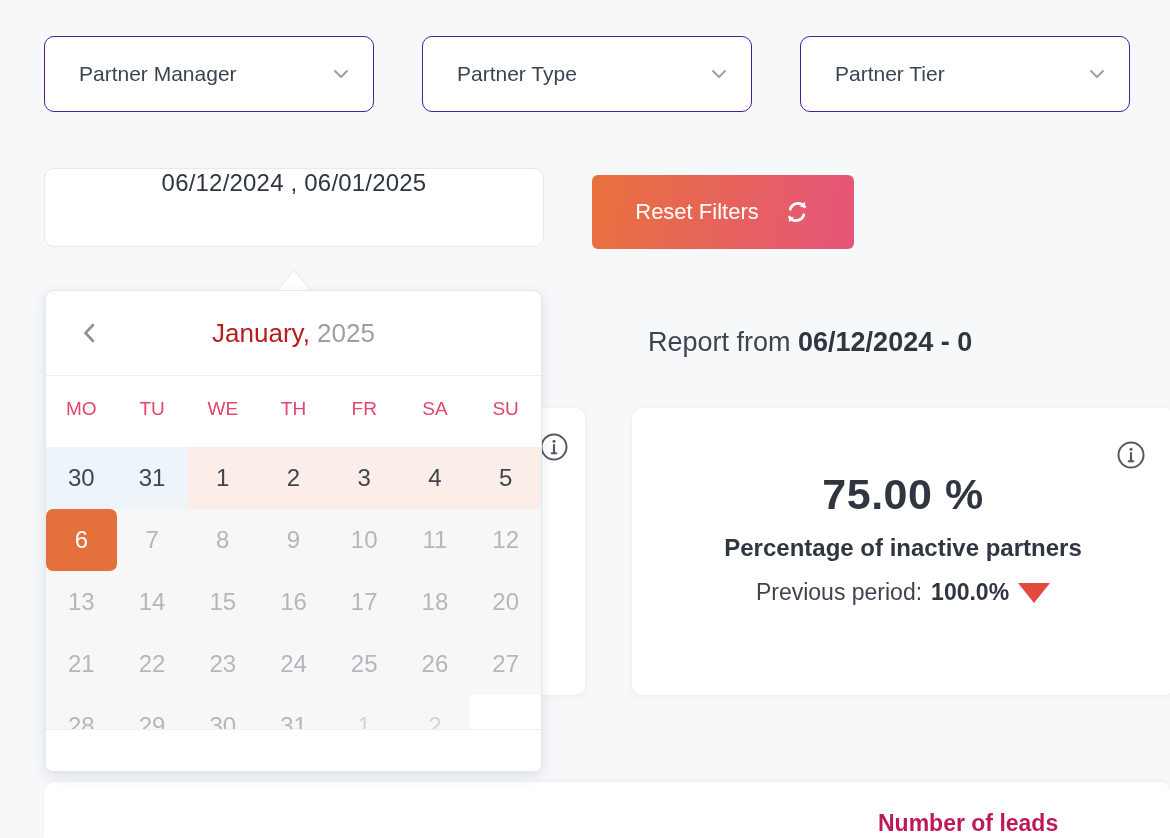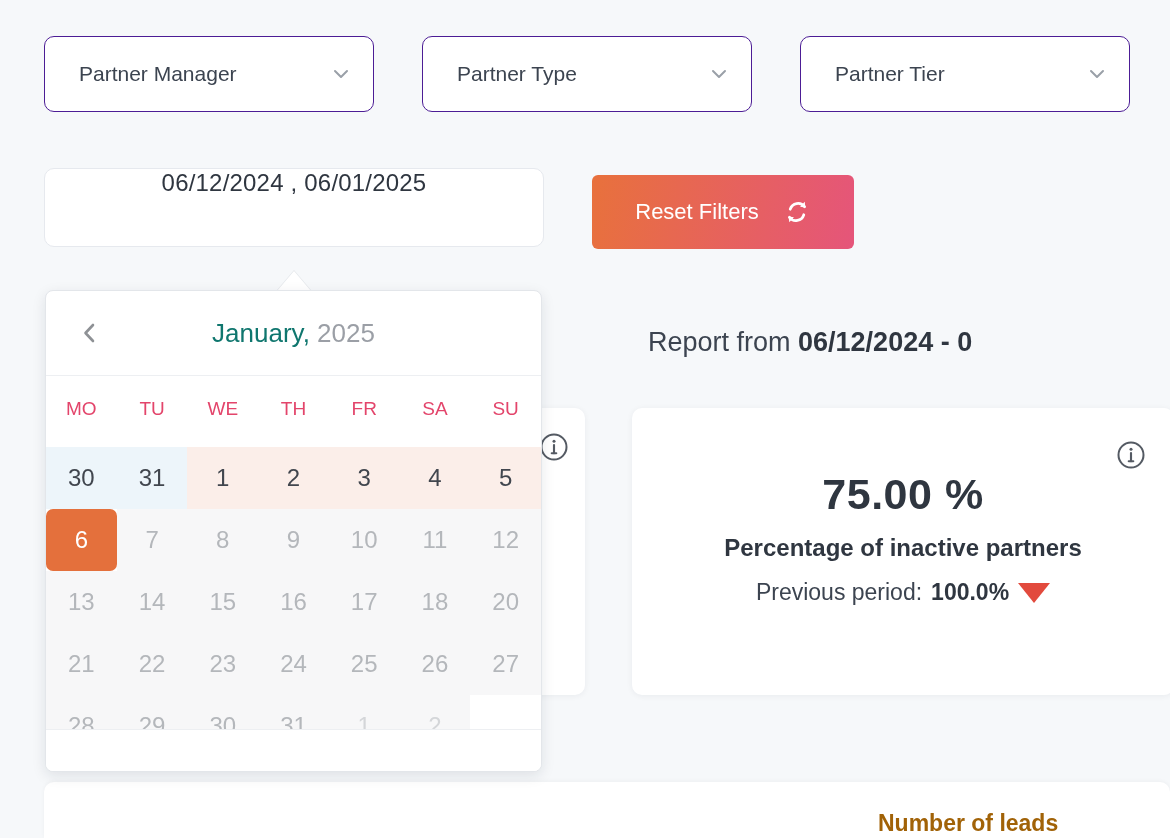--- a/index.html
+++ b/index.html
@@ -229,7 +229,7 @@
     font-size: 26px;
     margin-right: 36px;
   }
-  #calendar-month-year .month { color: #0f766e; }
+  #calendar-month-year .month { color: #b91c1c; }
   #calendar-month-year .year { color: #9b9fa6; }
 
   .cal-grid {

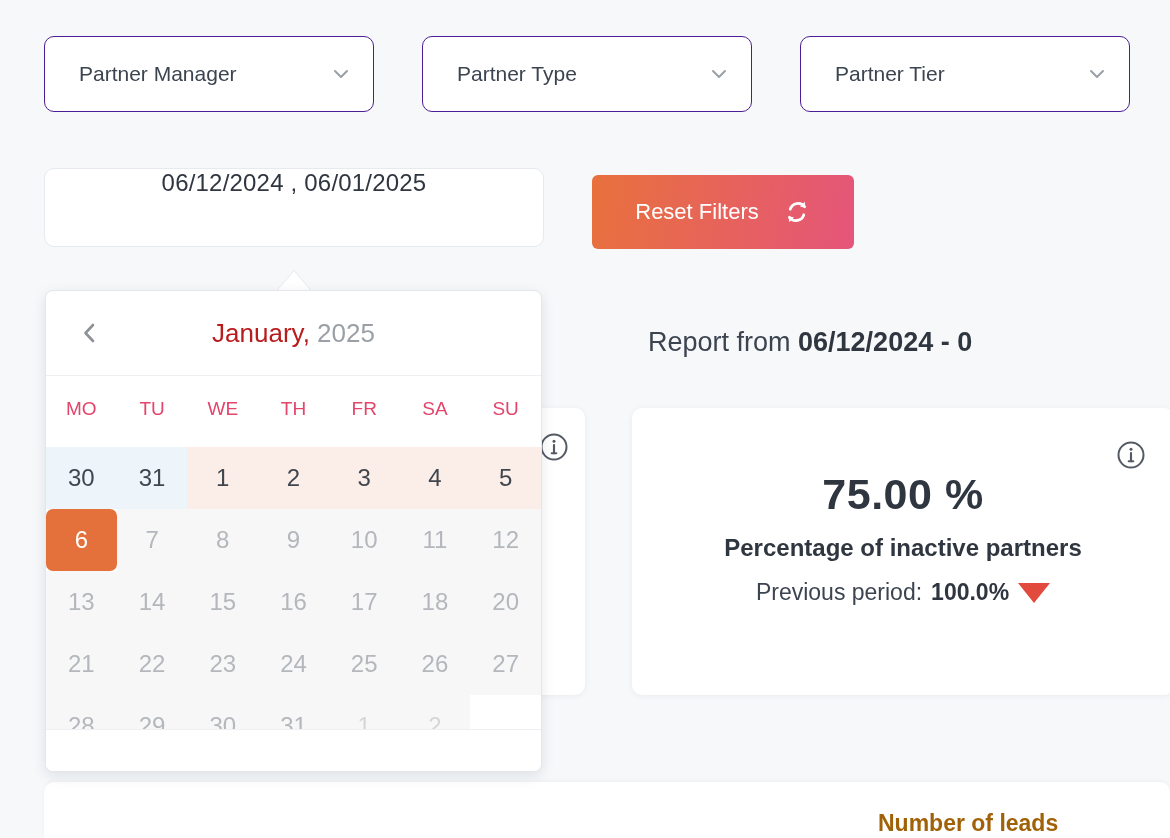--- a/index.html
+++ b/index.html
@@ -34,7 +34,7 @@
     top: 810px;
     font-size: 23px;
     font-weight: bold;
-    color: #a16207;
+    color: #be185d;
     white-space: nowrap;
   }
 

